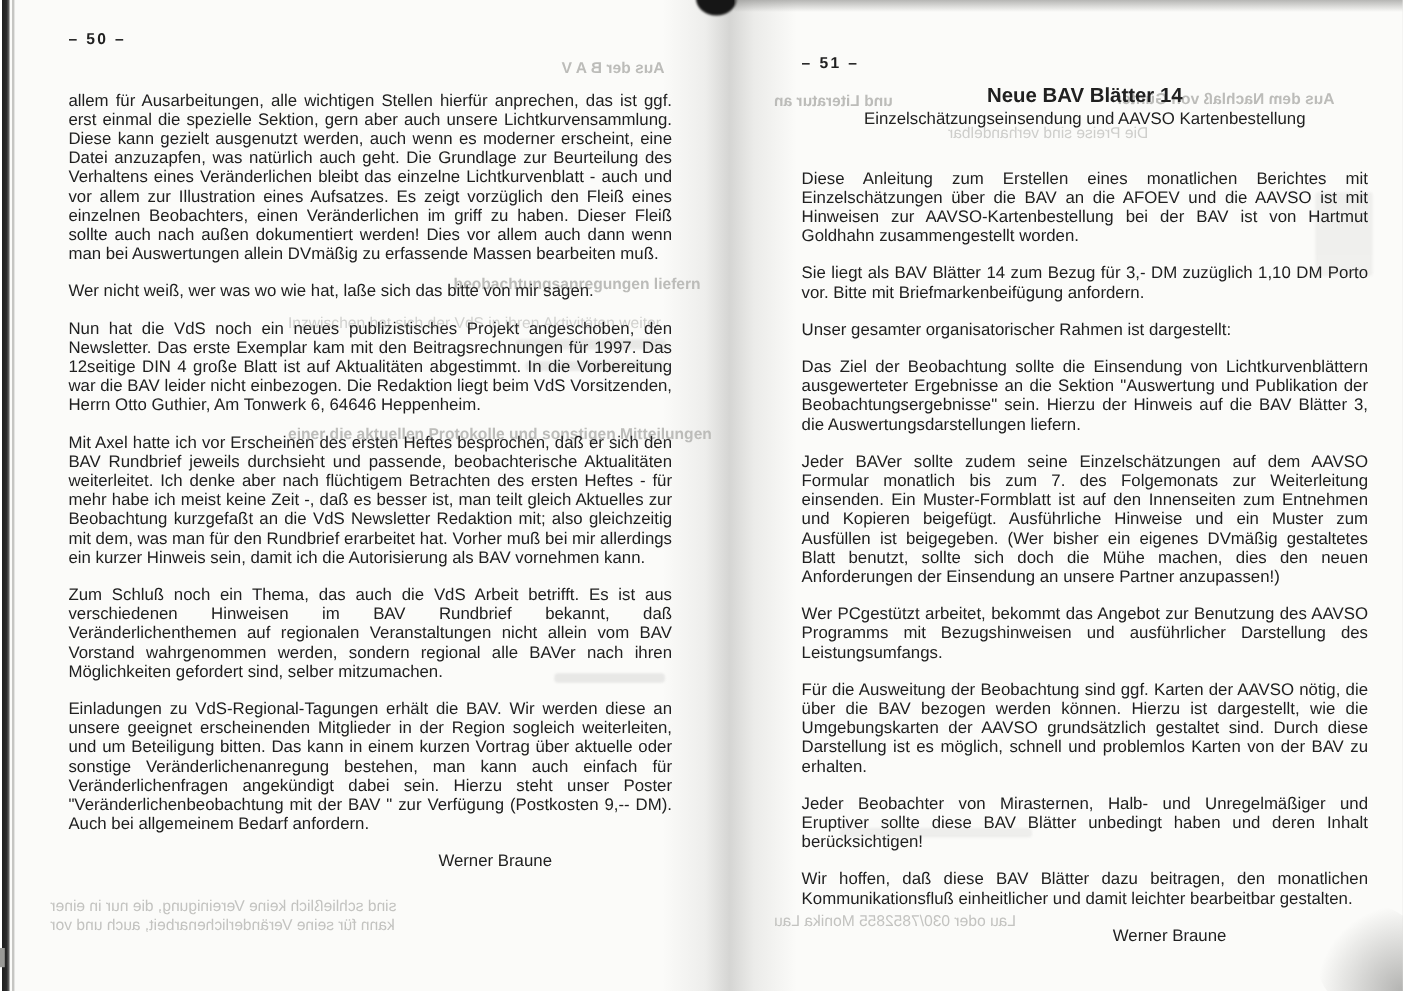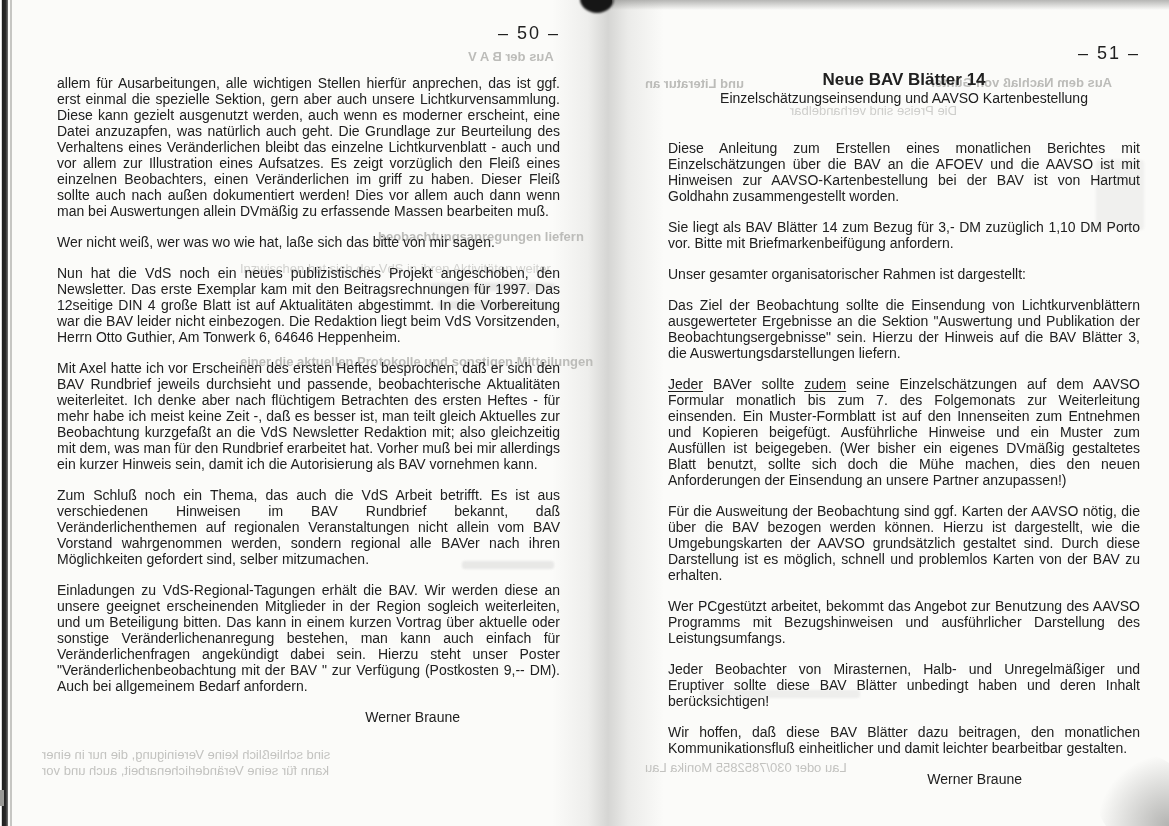--- a/index.html
+++ b/index.html
@@ -57,7 +57,7 @@
   .page-left  { left: 57px;  top: 25px; width: 503px; }
   .page-right { left: 668px; top: 45px; width: 472px; }
   .page-number {
-    text-align: right; font-weight: 400; font-size: 18px;
+    text-align: left; font-weight: 700; font-size: 13px;
     letter-spacing: 2px; margin: 0 0 34px 0;
   }
   .page-right .page-number { margin-bottom: 11px; }

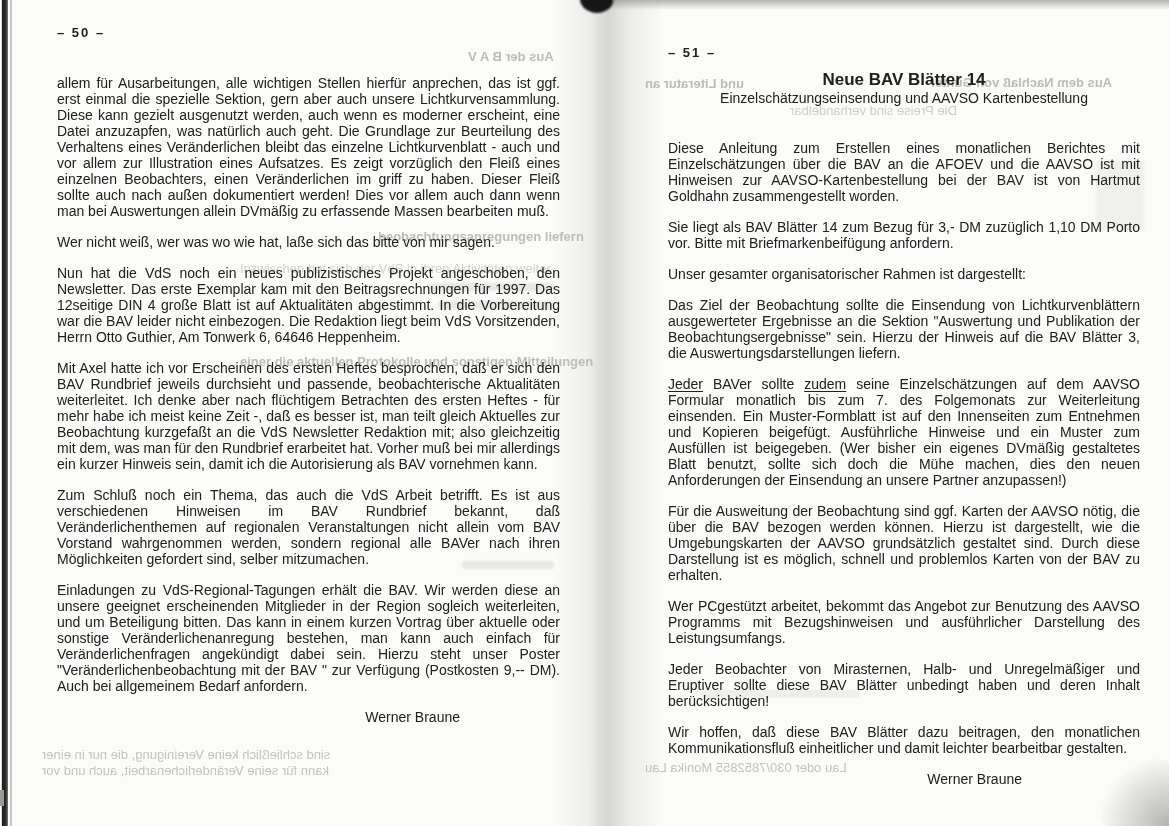--- a/index.html
+++ b/index.html
@@ -71,7 +71,7 @@
     margin: 0 0 15px 0;
     text-align: justify;
   }
-  .u { text-decoration: underline; text-underline-offset: 2px; }
+  .u { text-underline-offset: 2px; }
   .signature { text-align: right; margin-top: 1px; }
   .page-left  .signature { padding-right: 100px; }
   .page-right .signature { padding-right: 118px; }

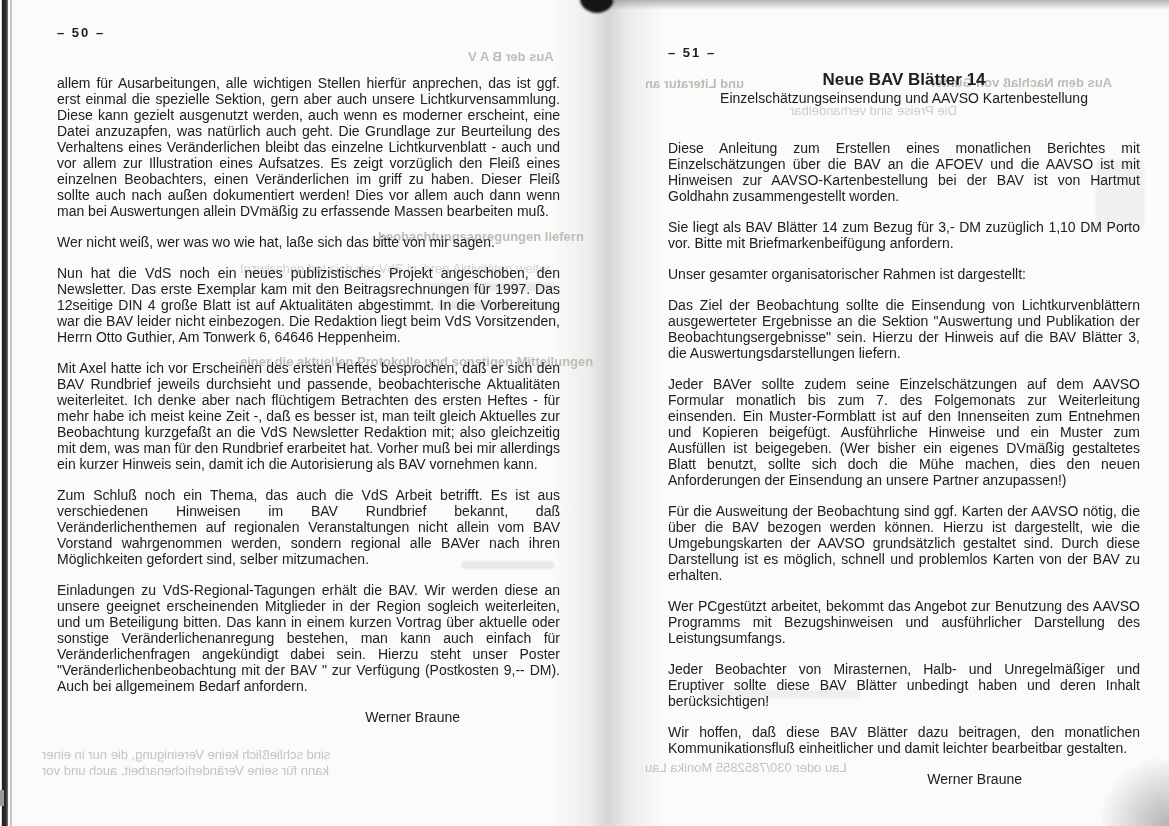--- a/index.html
+++ b/index.html
@@ -148,8 +148,8 @@
       <span class="u">Jeder</span><span> BAVer sollte </span><span class="u">zudem</span><span> seine Einzelschätzungen auf dem AAVSO Formular monatlich bis zum 7. des Folgemonats zur Weiterleitung einsenden. Ein Muster-Formblatt ist auf den Innenseiten zum Entnehmen und Kopieren beigefügt. Ausführliche Hinweise und ein Muster zum Ausfüllen ist beigegeben. (Wer bisher ein eigenes DVmäßig gestaltetes Blatt benutzt, sollte sich doch die Mühe machen, dies den neuen Anforderungen der Einsendung an unsere Partner anzupassen!)</span>
     </p>
 
+    <p class="body-par">Wer PCgestützt arbeitet, bekommt das Angebot zur Benutzung des AAVSO Programms mit Bezugshinweisen und ausführlicher Darstellung des Leistungsumfangs.</p>
     <p class="body-par">Für die Ausweitung der Beobachtung sind ggf. Karten der AAVSO nötig, die über die BAV bezogen werden können. Hierzu ist dargestellt, wie die Umgebungskarten der AAVSO grundsätzlich gestaltet sind. Durch diese Darstellung ist es möglich, schnell und problemlos Karten von der BAV zu erhalten.</p>
-    <p class="body-par">Wer PCgestützt arbeitet, bekommt das Angebot zur Benutzung des AAVSO Programms mit Bezugshinweisen und ausführlicher Darstellung des Leistungsumfangs.</p>
     <p class="body-par">Jeder Beobachter von Mirasternen, Halb- und Unregelmäßiger und Eruptiver sollte diese BAV Blätter unbedingt haben und deren Inhalt berücksichtigen!</p>
     <p class="body-par">Wir hoffen, daß diese BAV Blätter dazu beitragen, den monatlichen Kommunikationsfluß einheitlicher und damit leichter bearbeitbar gestalten.</p>
 

